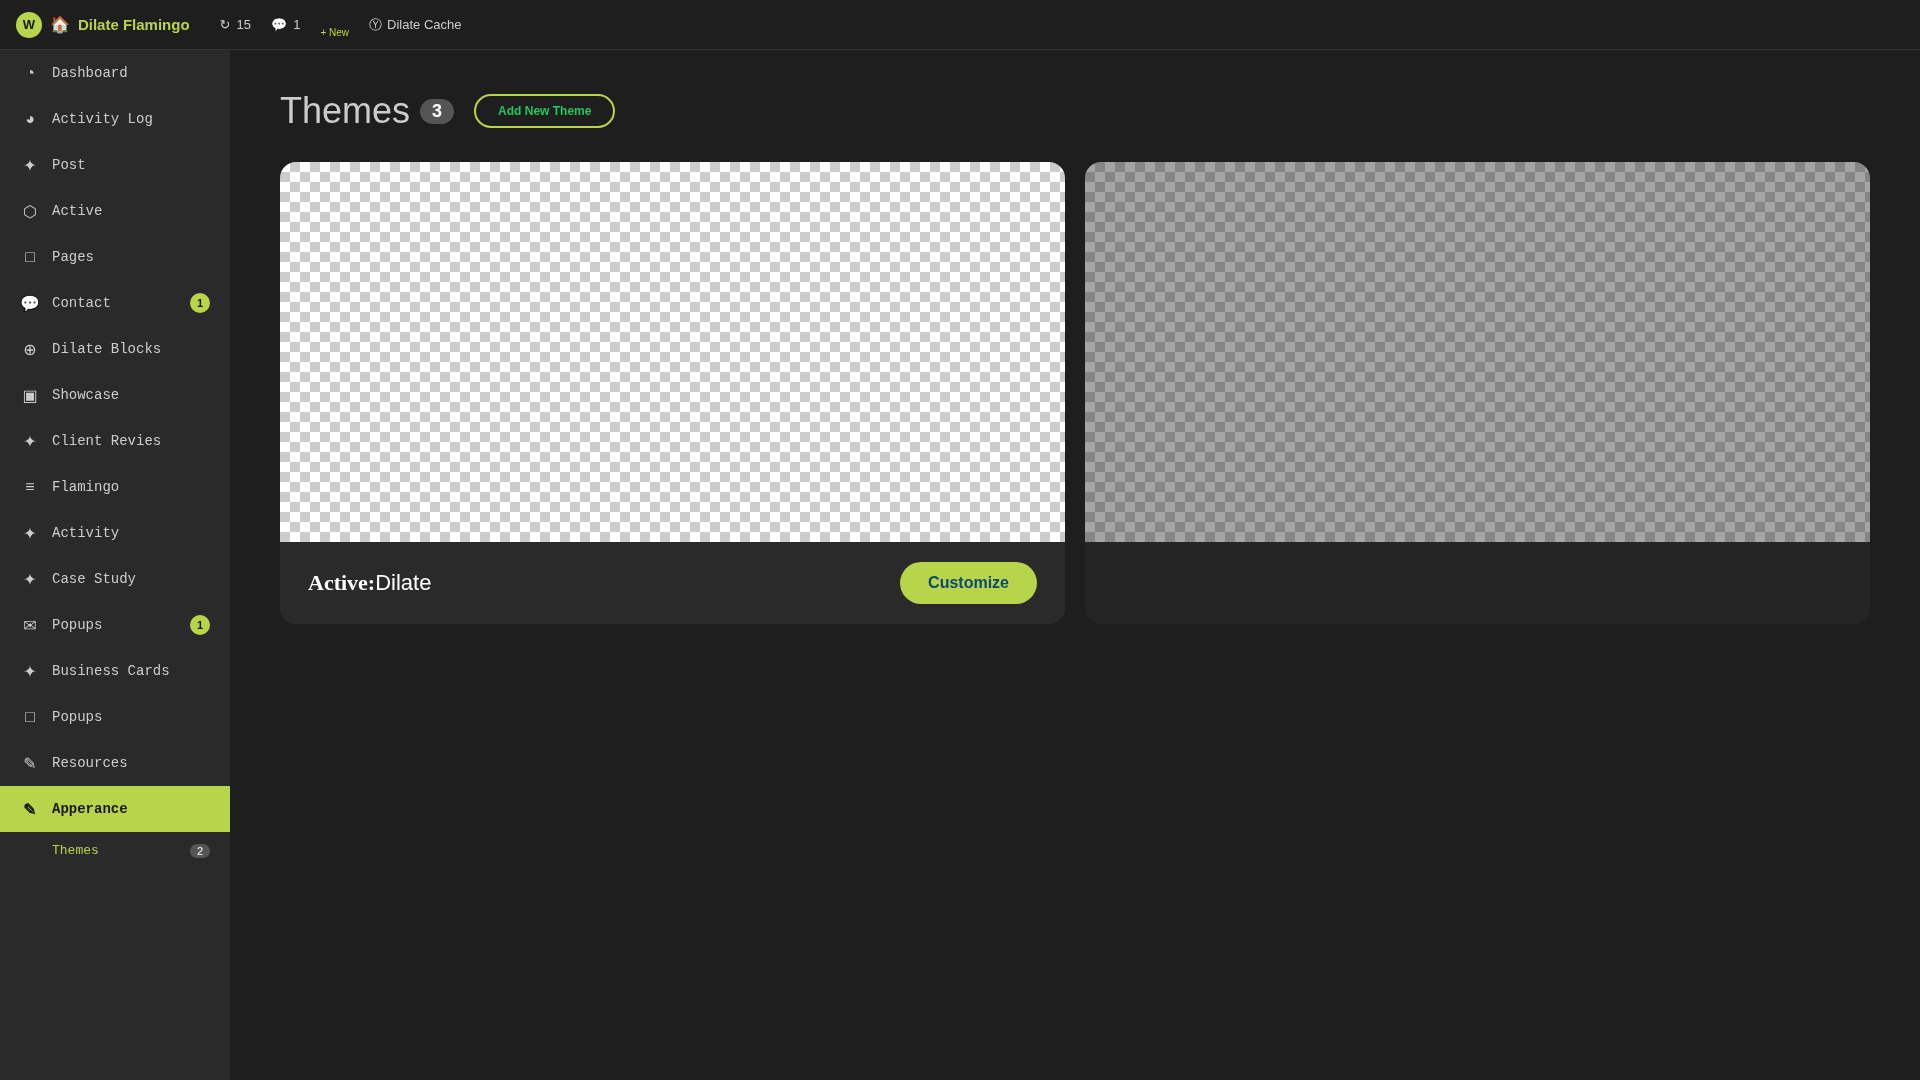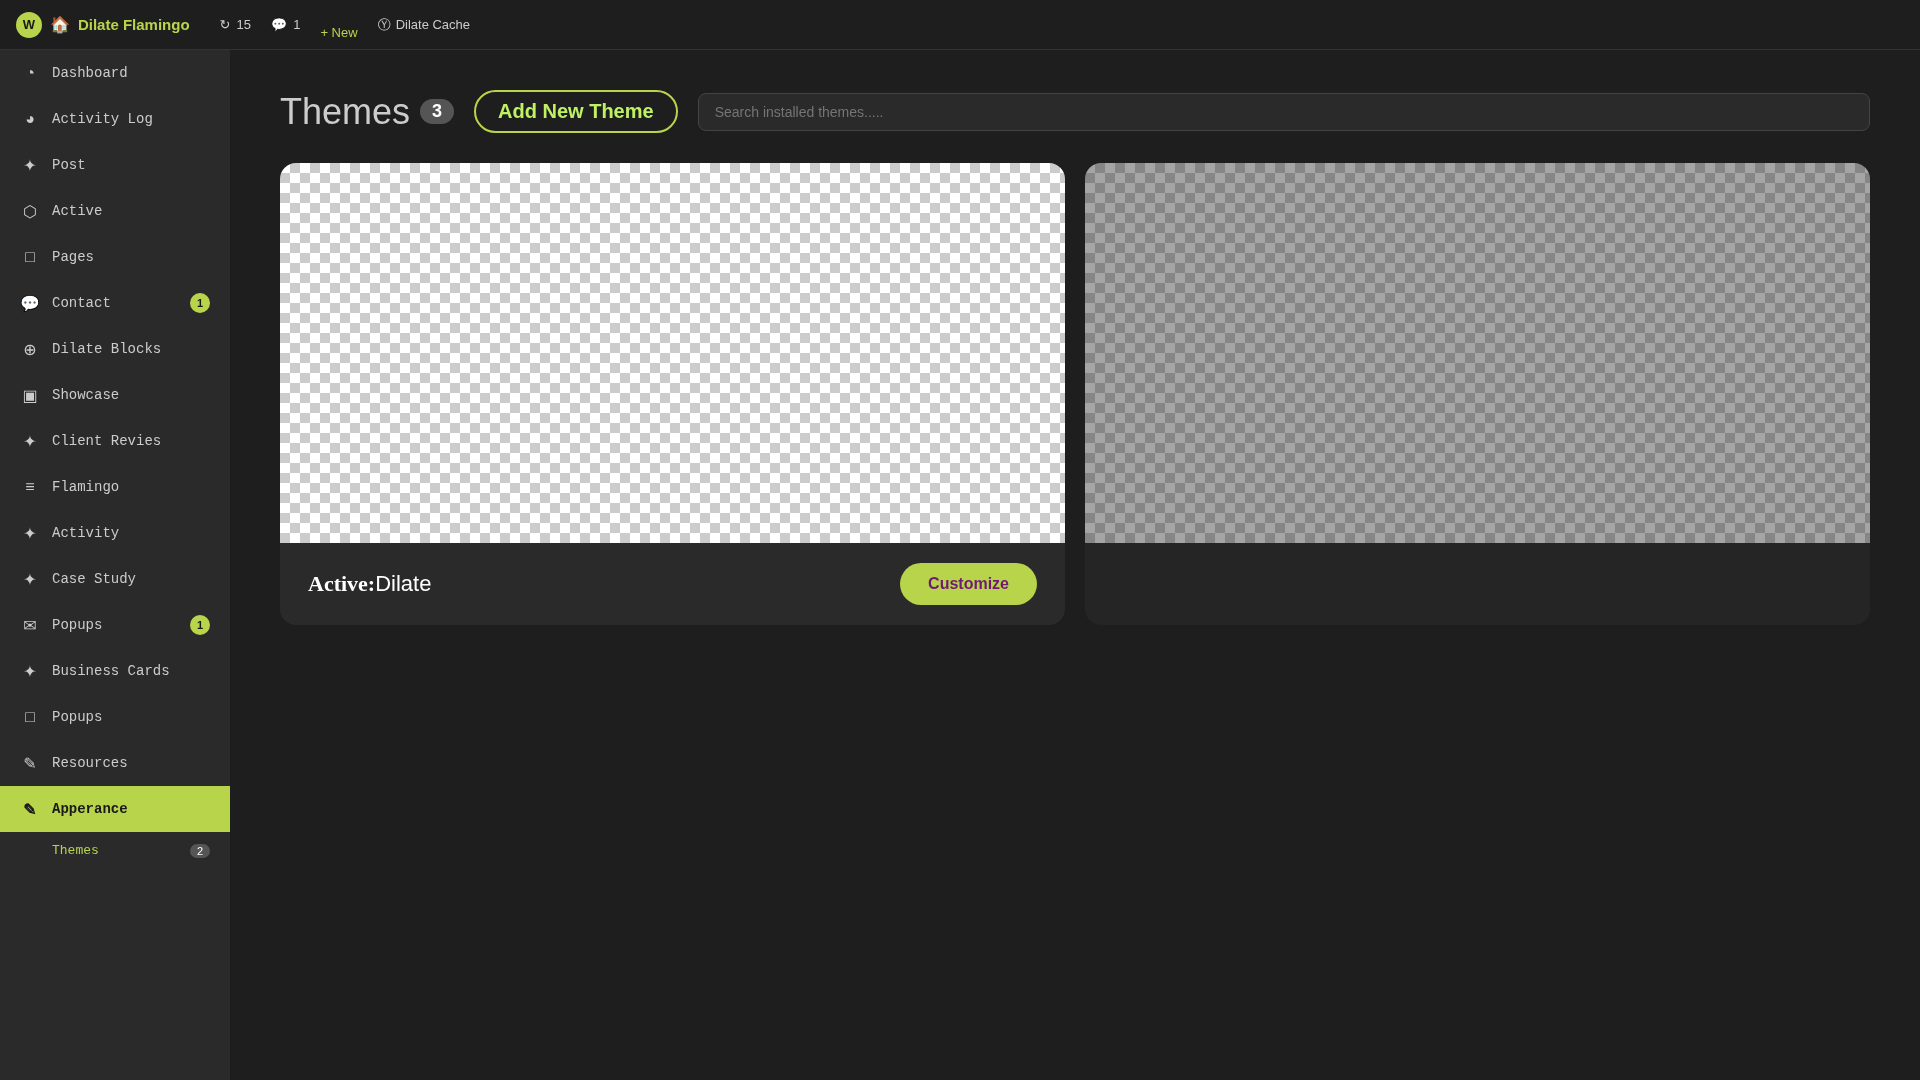--- a/index.html
+++ b/index.html
@@ -66,7 +66,7 @@
     }
     .new-btn {
       color: #b8d44a;
-      font-size: 13px;
+      font-size: 10px;
       cursor: pointer;
       margin-top: 16px;
     }

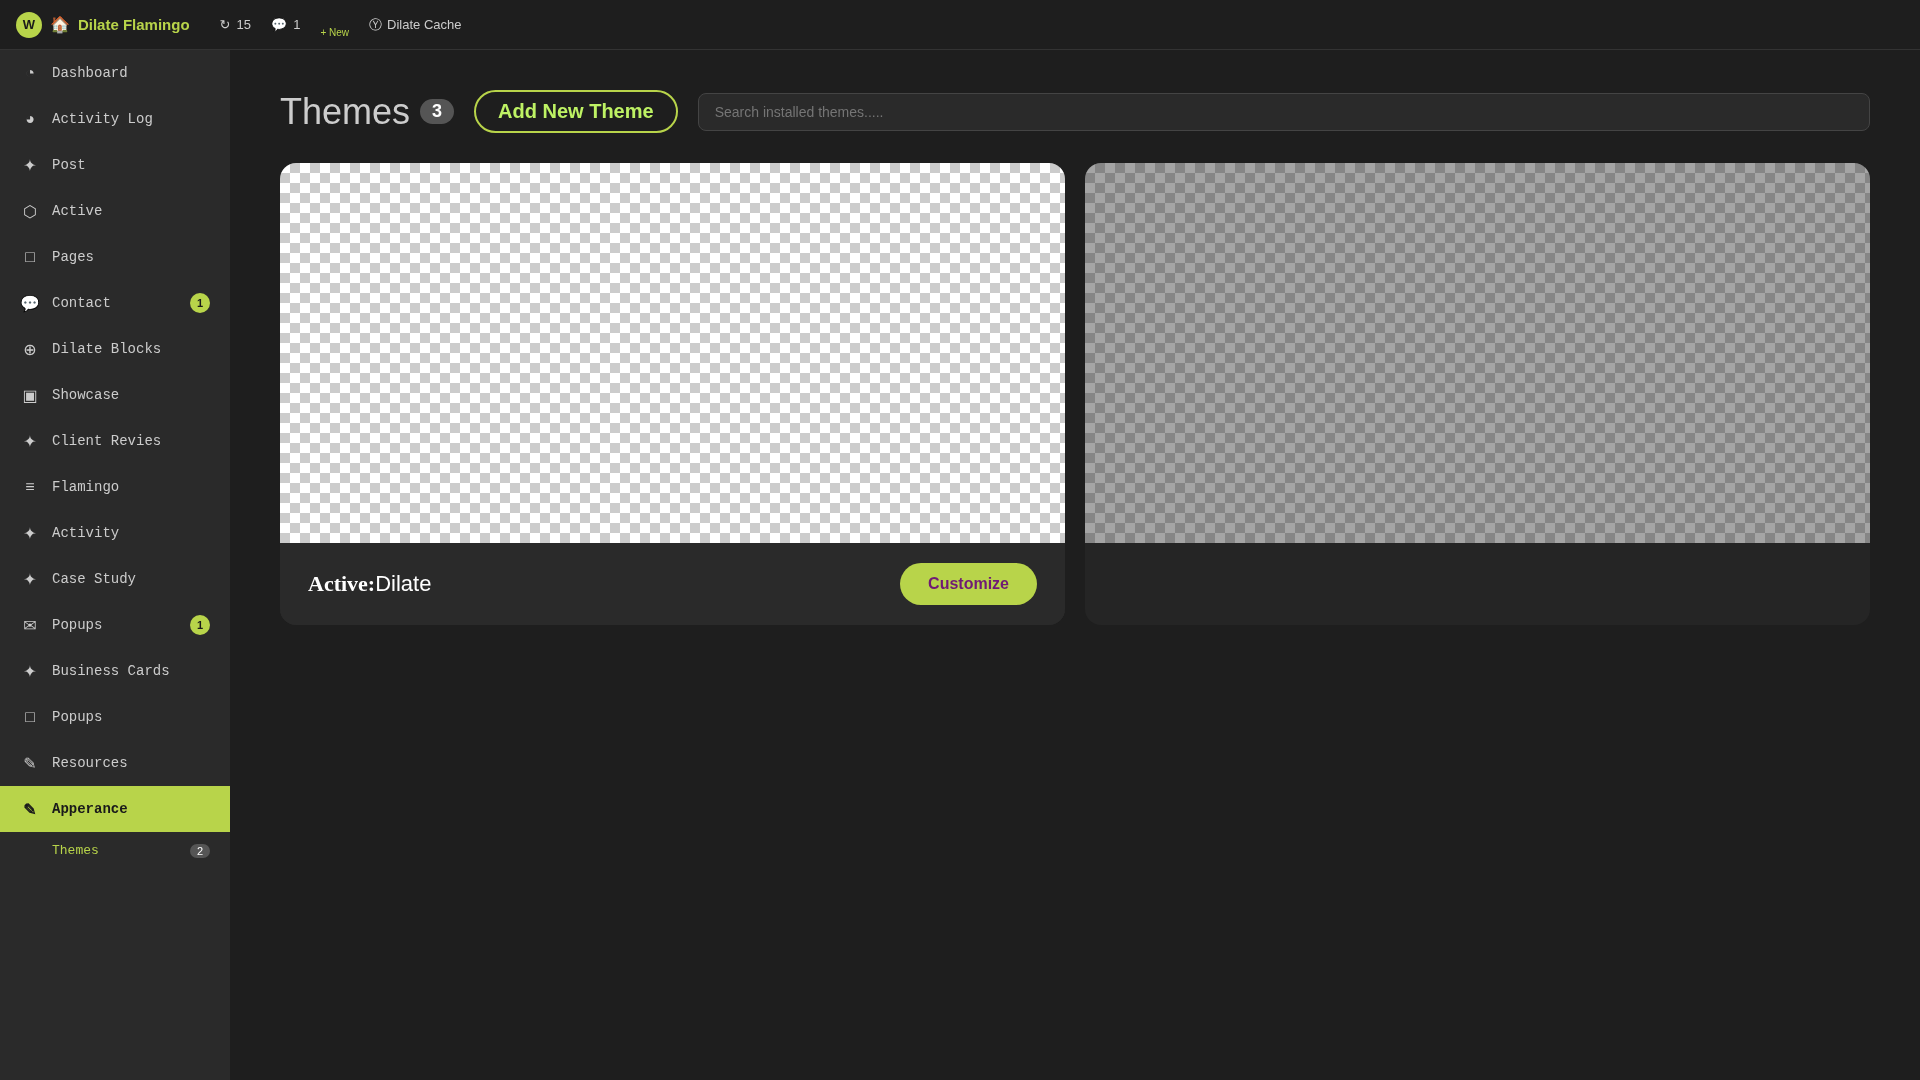--- a/index.html
+++ b/index.html
@@ -194,10 +194,10 @@
     .add-new-theme-btn {
       background: transparent;
       border: 2px solid #b8d44a;
-      color: #bef264;
+      color: #22c55e;
       border-radius: 25px;
       padding: 8px 22px;
-      font-size: 20px;
+      font-size: 12px;
       font-weight: 600;
       cursor: pointer;
     }

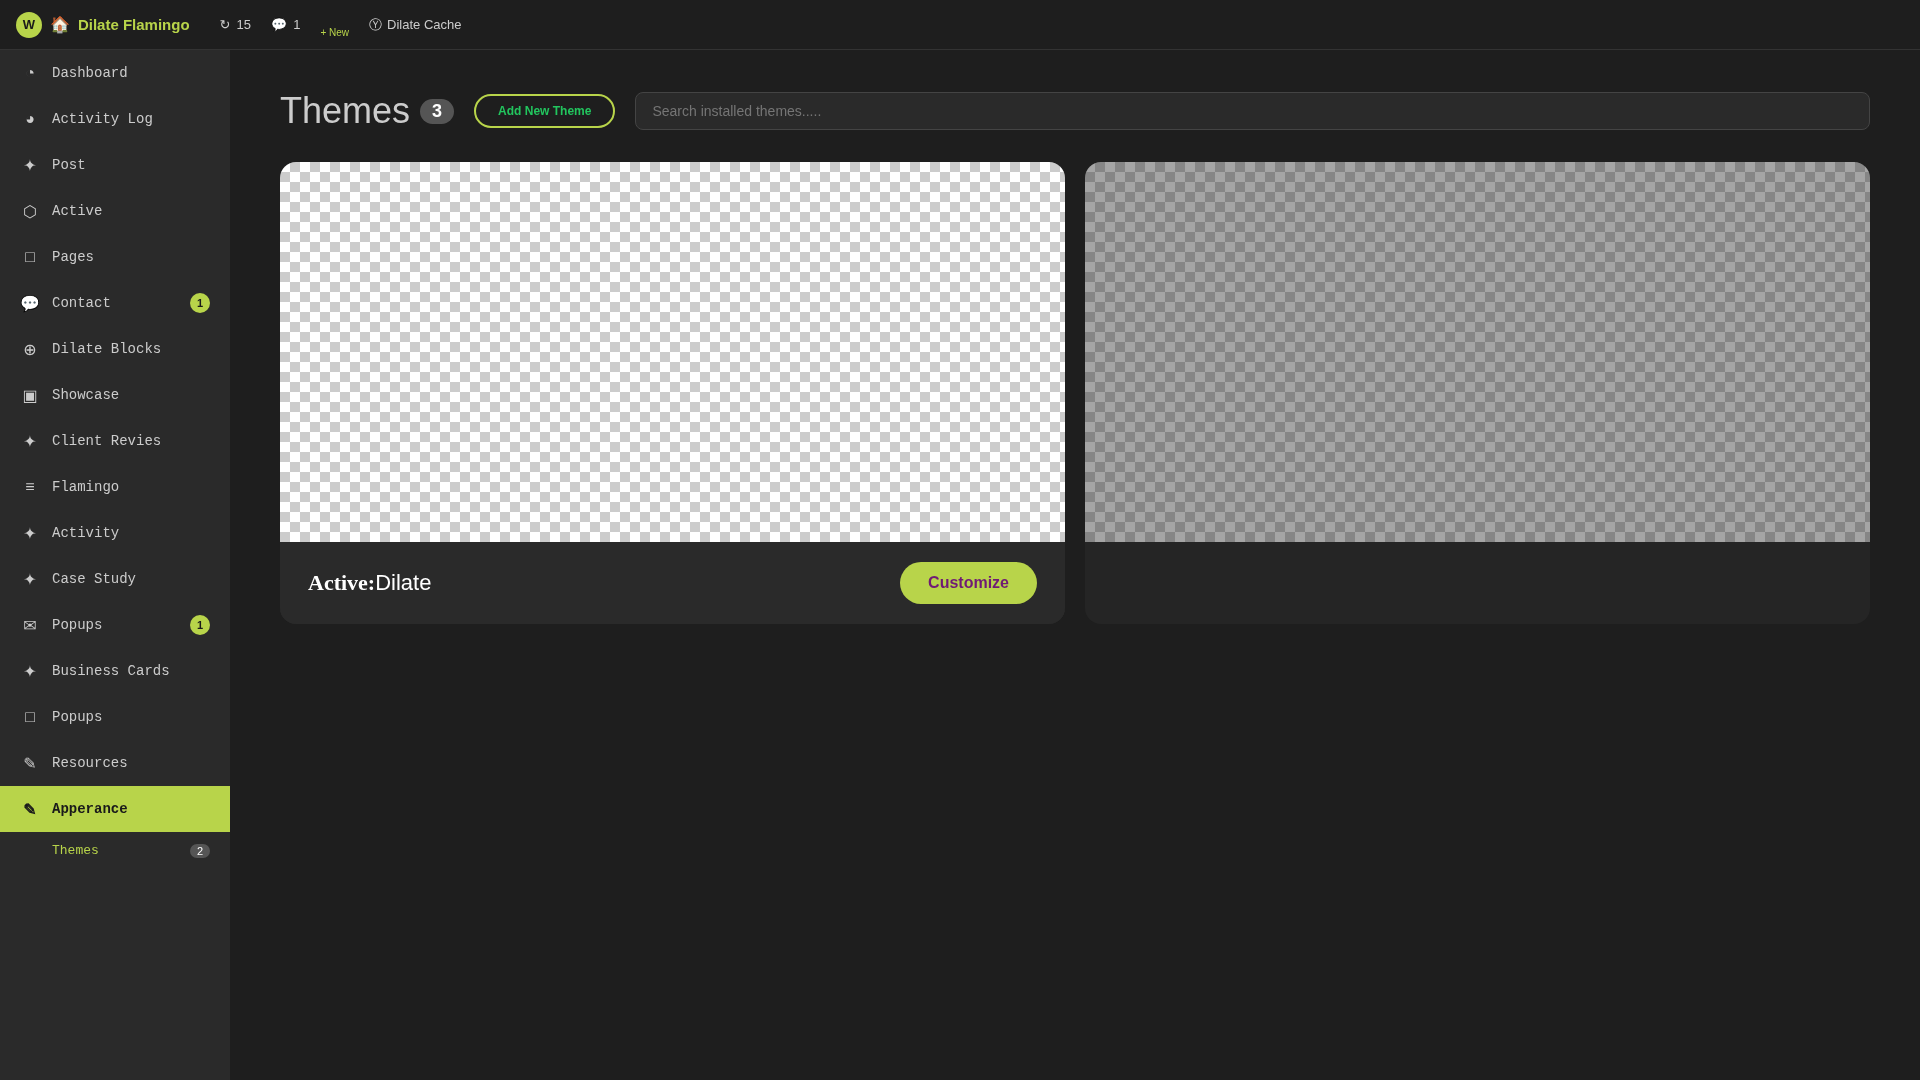--- a/index.html
+++ b/index.html
@@ -404,7 +404,6 @@
         <span class="title-count-badge">3</span>
       </div>
       <button class="add-new-theme-btn">Add New Theme</button>
-      <input class="search-themes" type="text" placeholder="Search installed themes....." style="">
     </div>
 
     <div class="themes-grid">

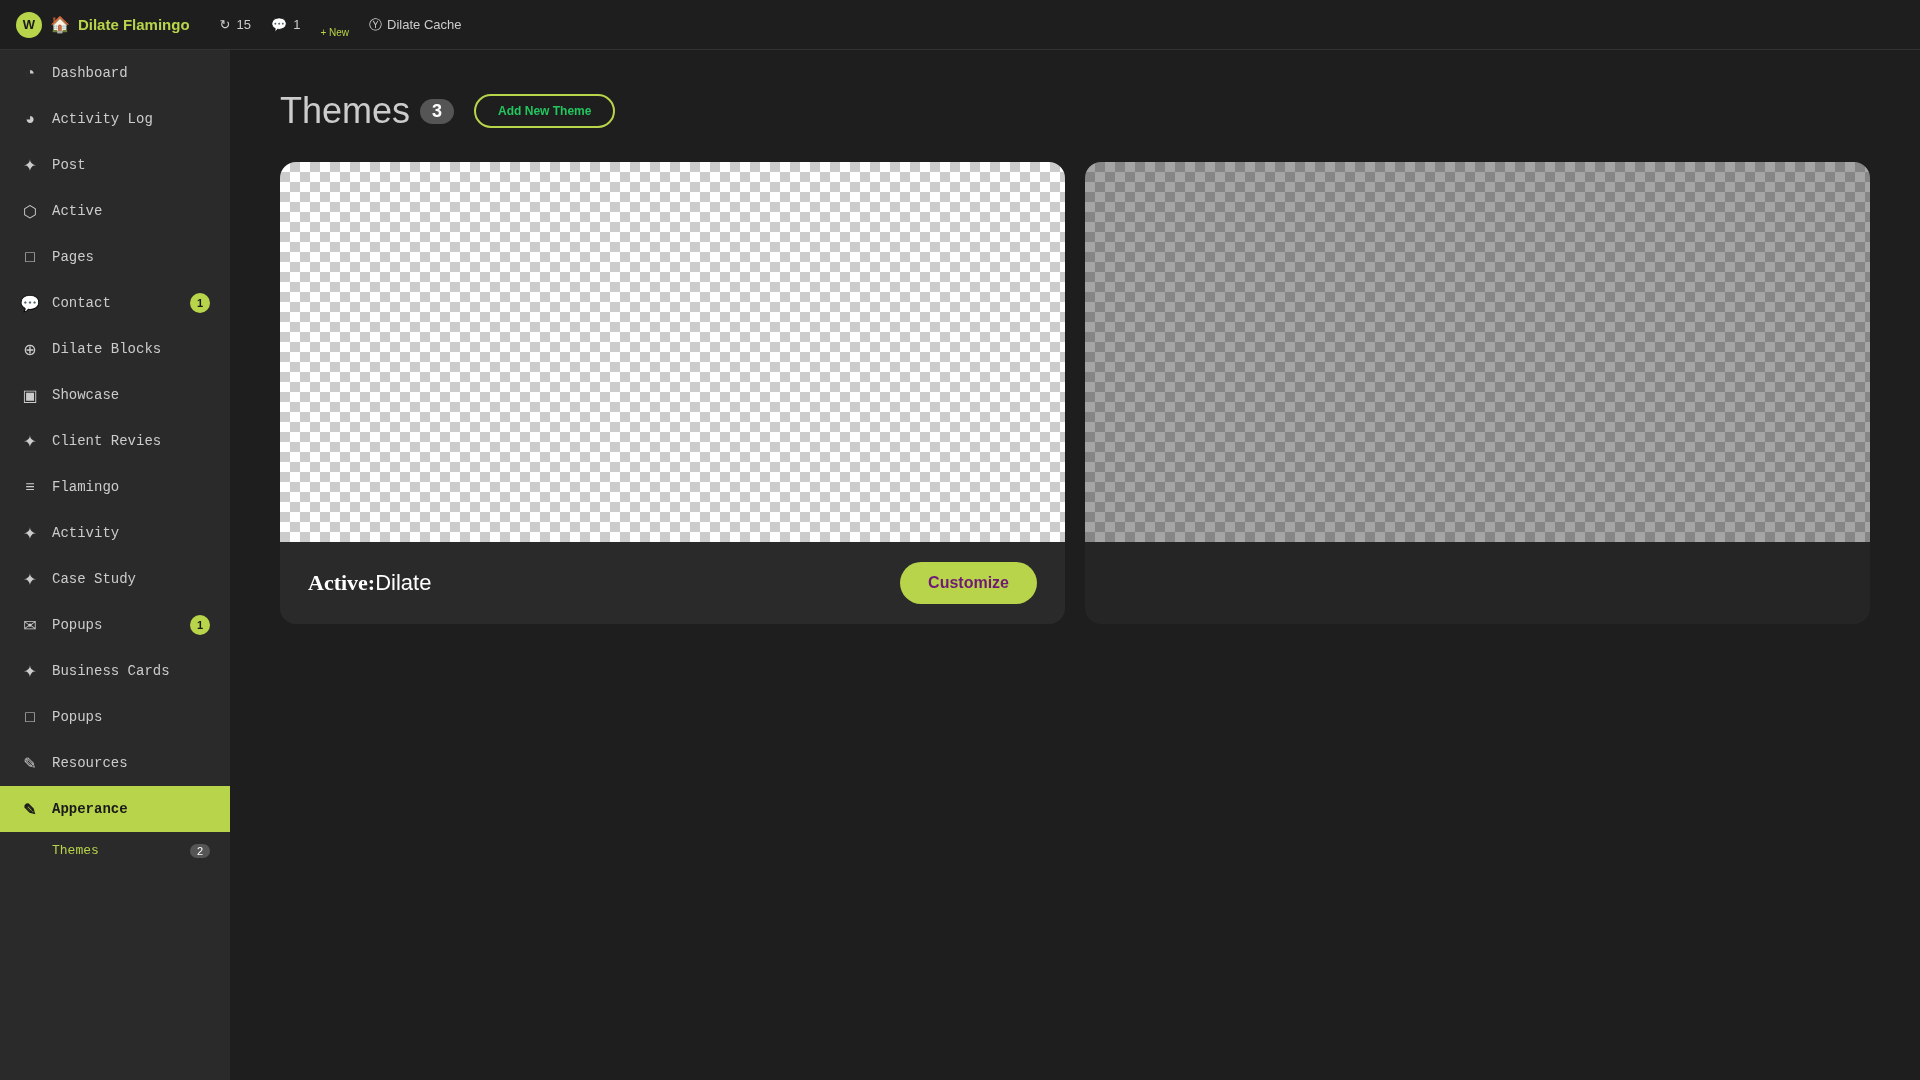--- a/index.html
+++ b/index.html
@@ -249,7 +249,7 @@
     }
     .customize-btn {
       background: #b8d44a;
-      color: #701a75;
+      color: #0c4a6e;
       border: none;
       border-radius: 25px;
       padding: 12px 28px;

